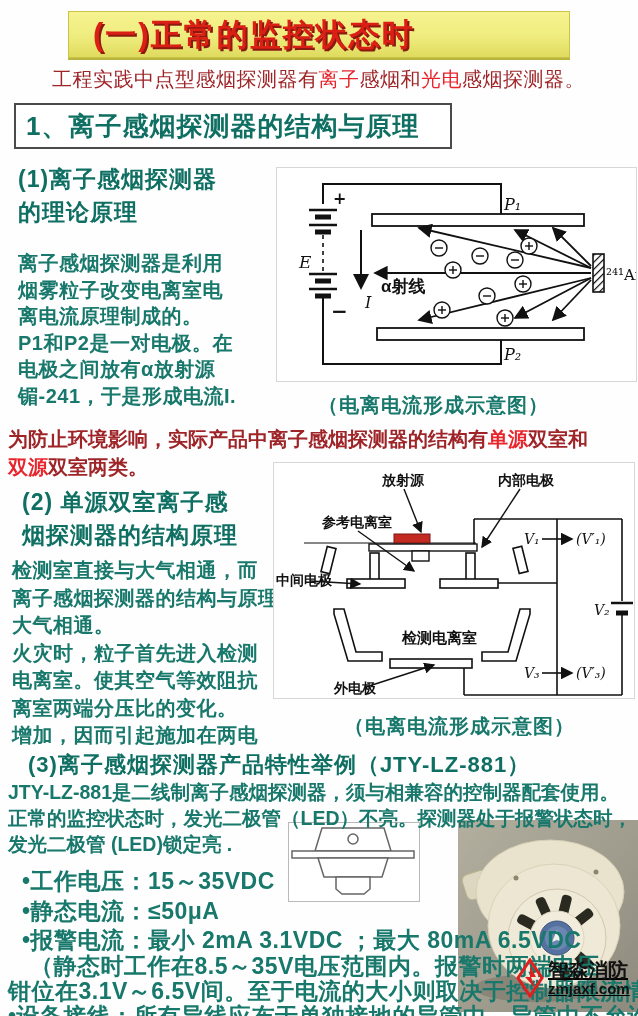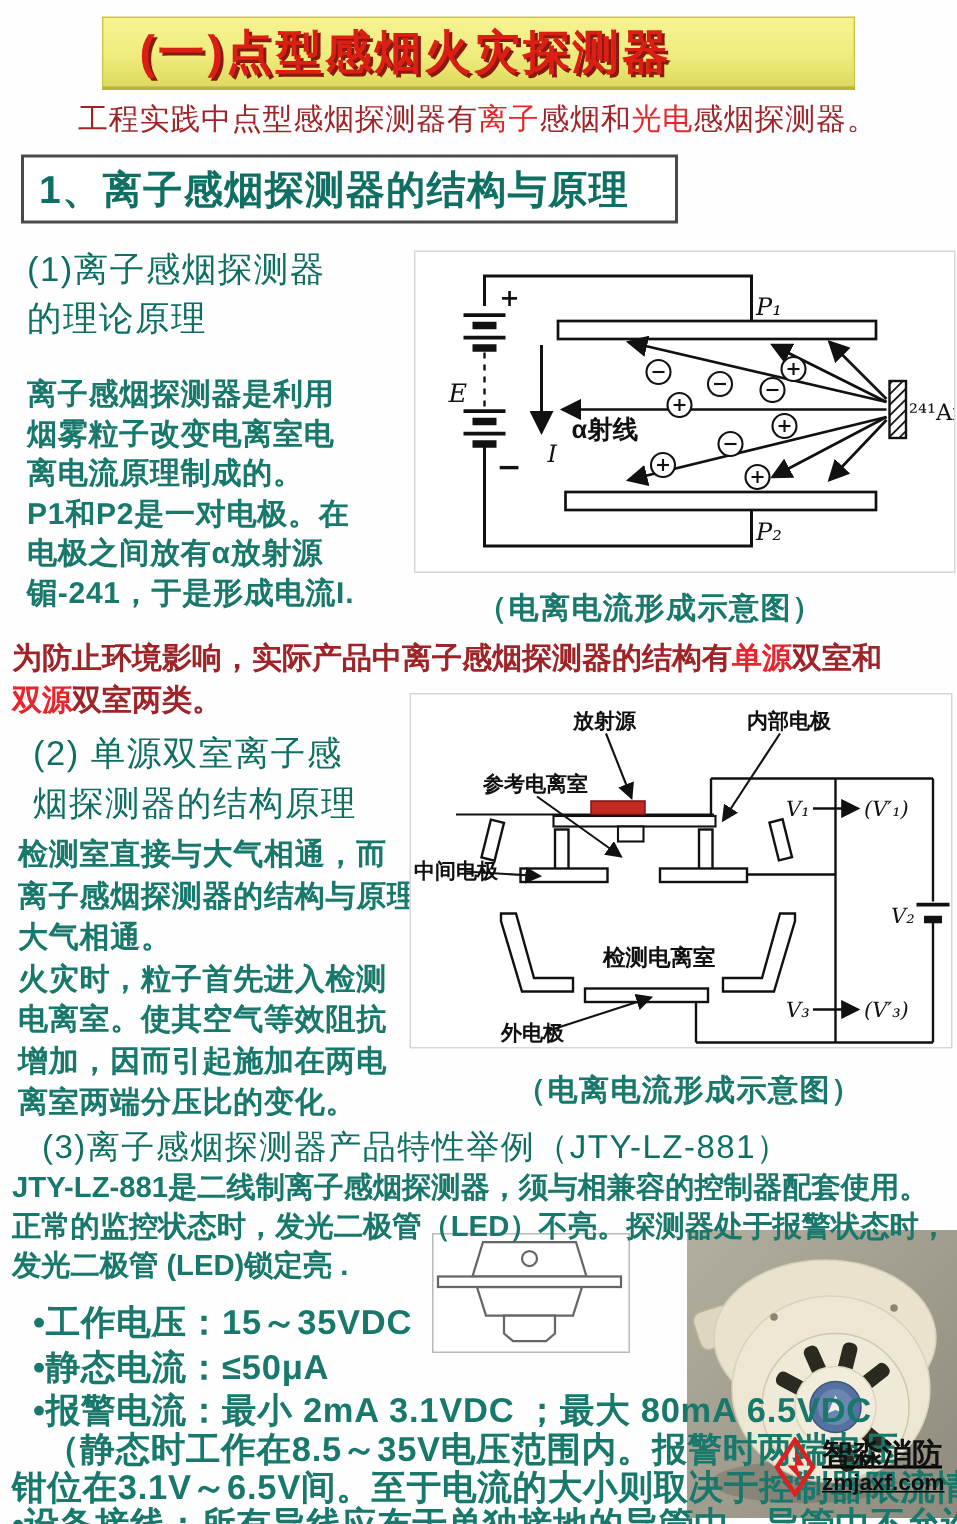--- a/index.html
+++ b/index.html
@@ -42,7 +42,7 @@
 <div id="page">
 
   <div id="banner" class="abs">
-    <span class="t">(一)点型感烟火灾探测器</span>
+    <span class="t">(一)正常的监控状态时</span>
   </div>
 
   <div id="intro" class="abs nowrap">

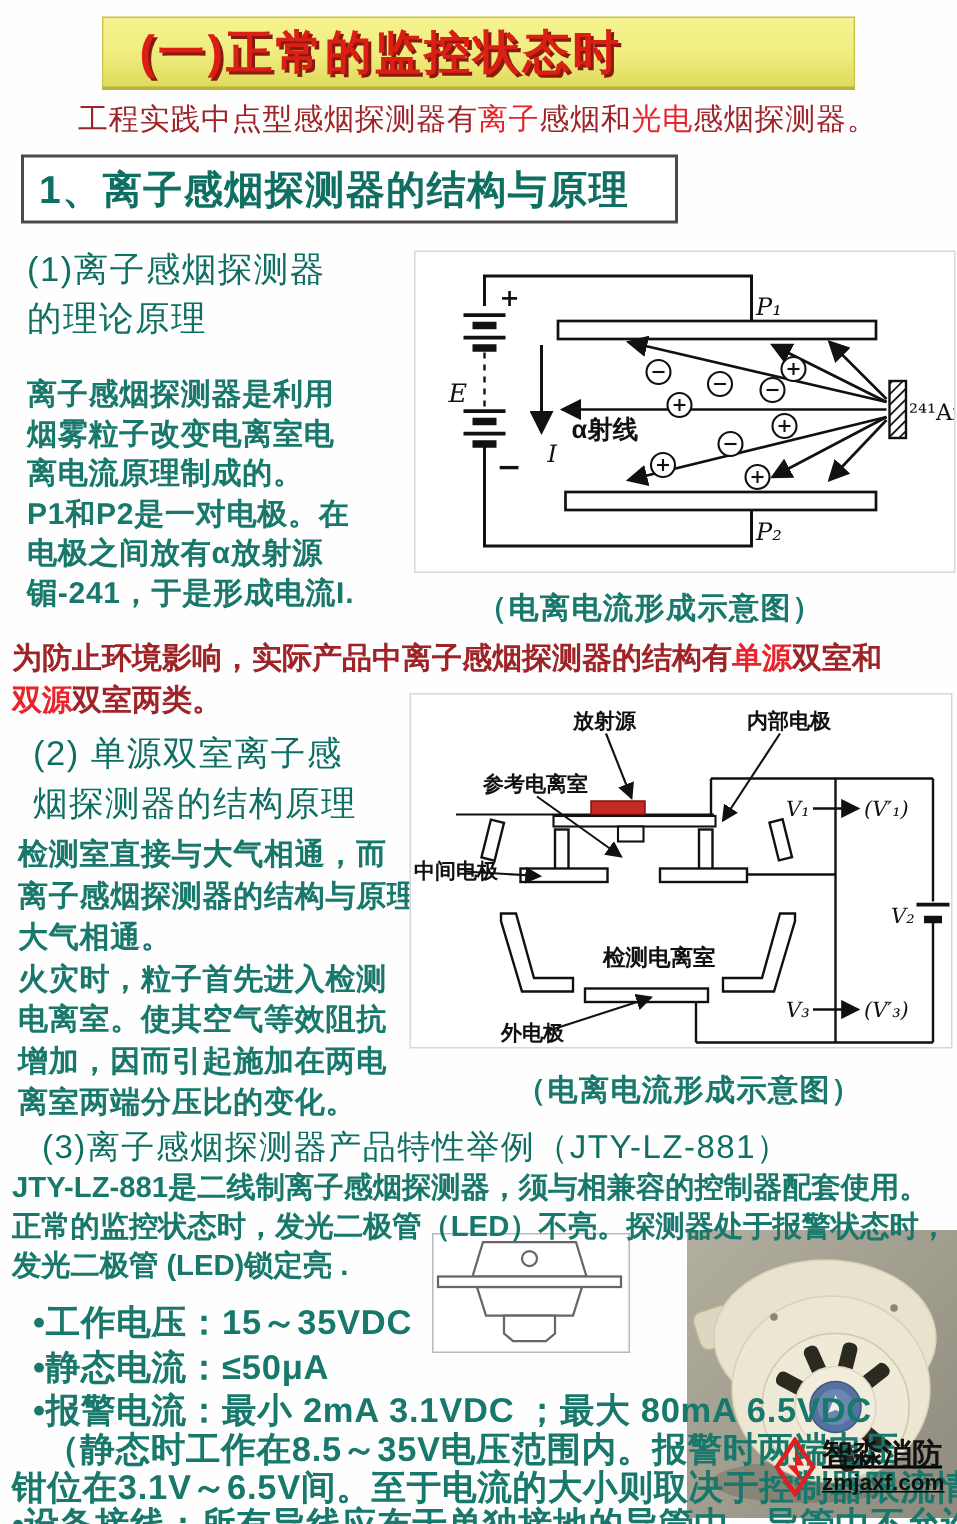--- a/index.html
+++ b/index.html
@@ -23,7 +23,7 @@
   #hdr1{left:14px;top:103px;width:438px;height:46px;background:#fff;border:2px solid #4a4a4a;
     display:flex;align-items:center;padding-left:10px;box-sizing:border-box;}
   #hdr1 .t{font-size:26px;font-weight:bold;letter-spacing:1px;}
-  .h2line{font-size:23px;font-weight:normal;letter-spacing:1px;line-height:33px;}
+  .h2line{font-size:23px;font-weight:bold;letter-spacing:1px;line-height:33px;}
   .bodyline{font-size:20px;font-weight:bold;letter-spacing:.5px;}
   .figbox{background:#fff;border:1px solid #d7d7d7;}
   .caption{font-size:20px;font-weight:bold;letter-spacing:1px;}

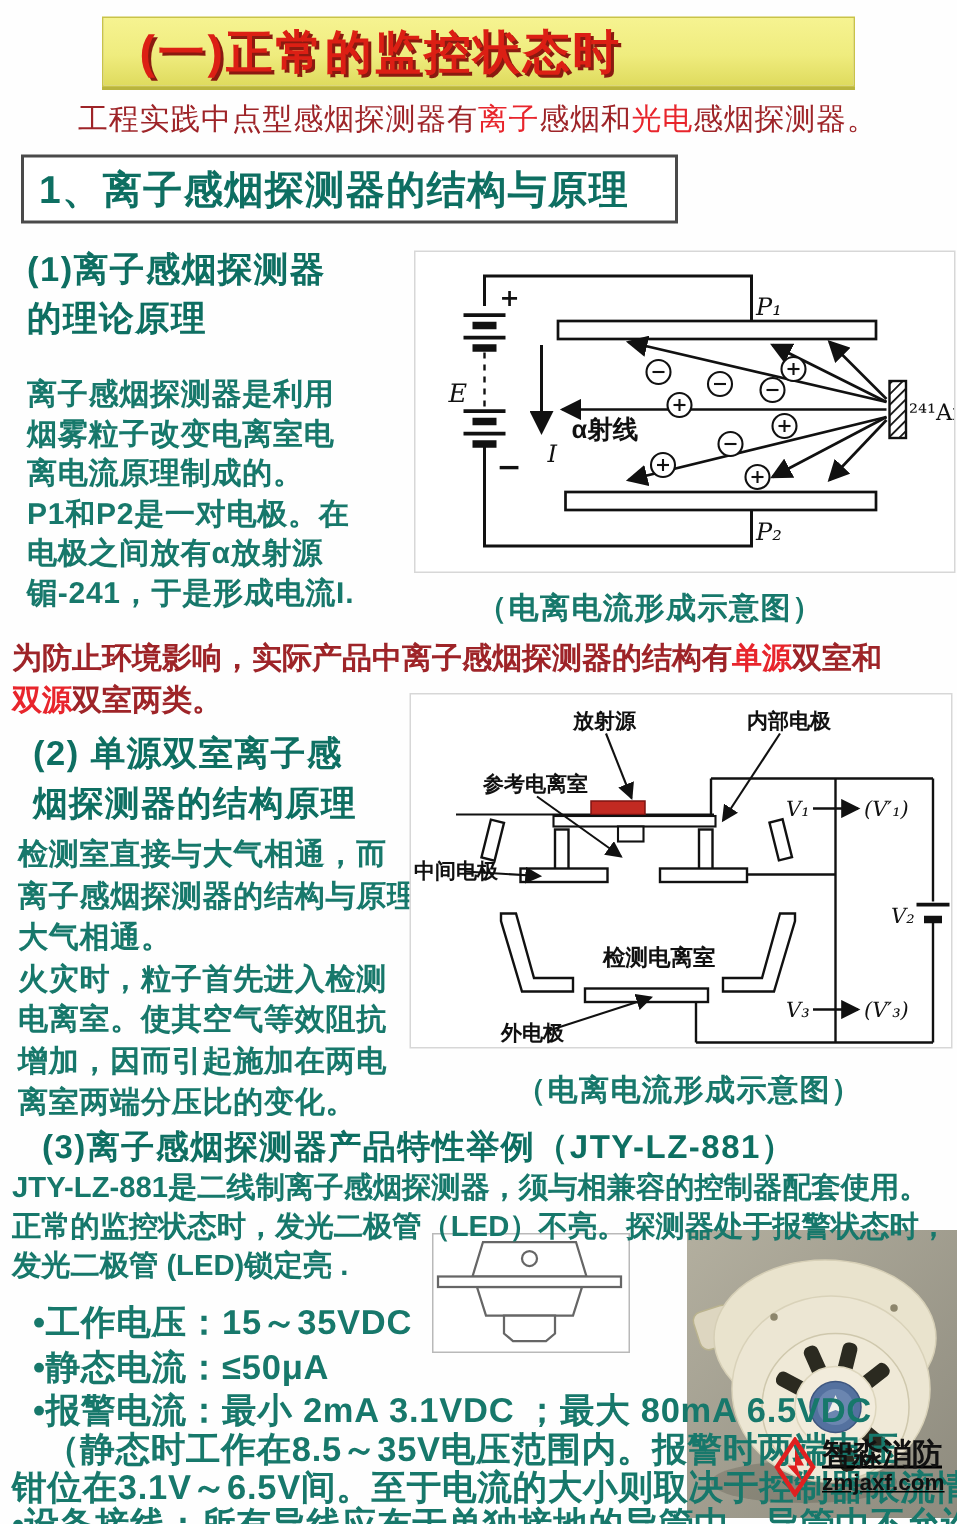--- a/index.html
+++ b/index.html
@@ -187,8 +187,8 @@
     <div class="bodyline teal">大气相通。</div>
     <div class="bodyline teal">火灾时，粒子首先进入检测</div>
     <div class="bodyline teal">电离室。使其空气等效阻抗</div>
+    <div class="bodyline teal">离室两端分压比的变化。</div>
     <div class="bodyline teal">增加，因而引起施加在两电</div>
-    <div class="bodyline teal">离室两端分压比的变化。</div>
   </div>
 
   <div class="abs figbox" style="left:273px;top:462px;width:360px;height:235px;">

